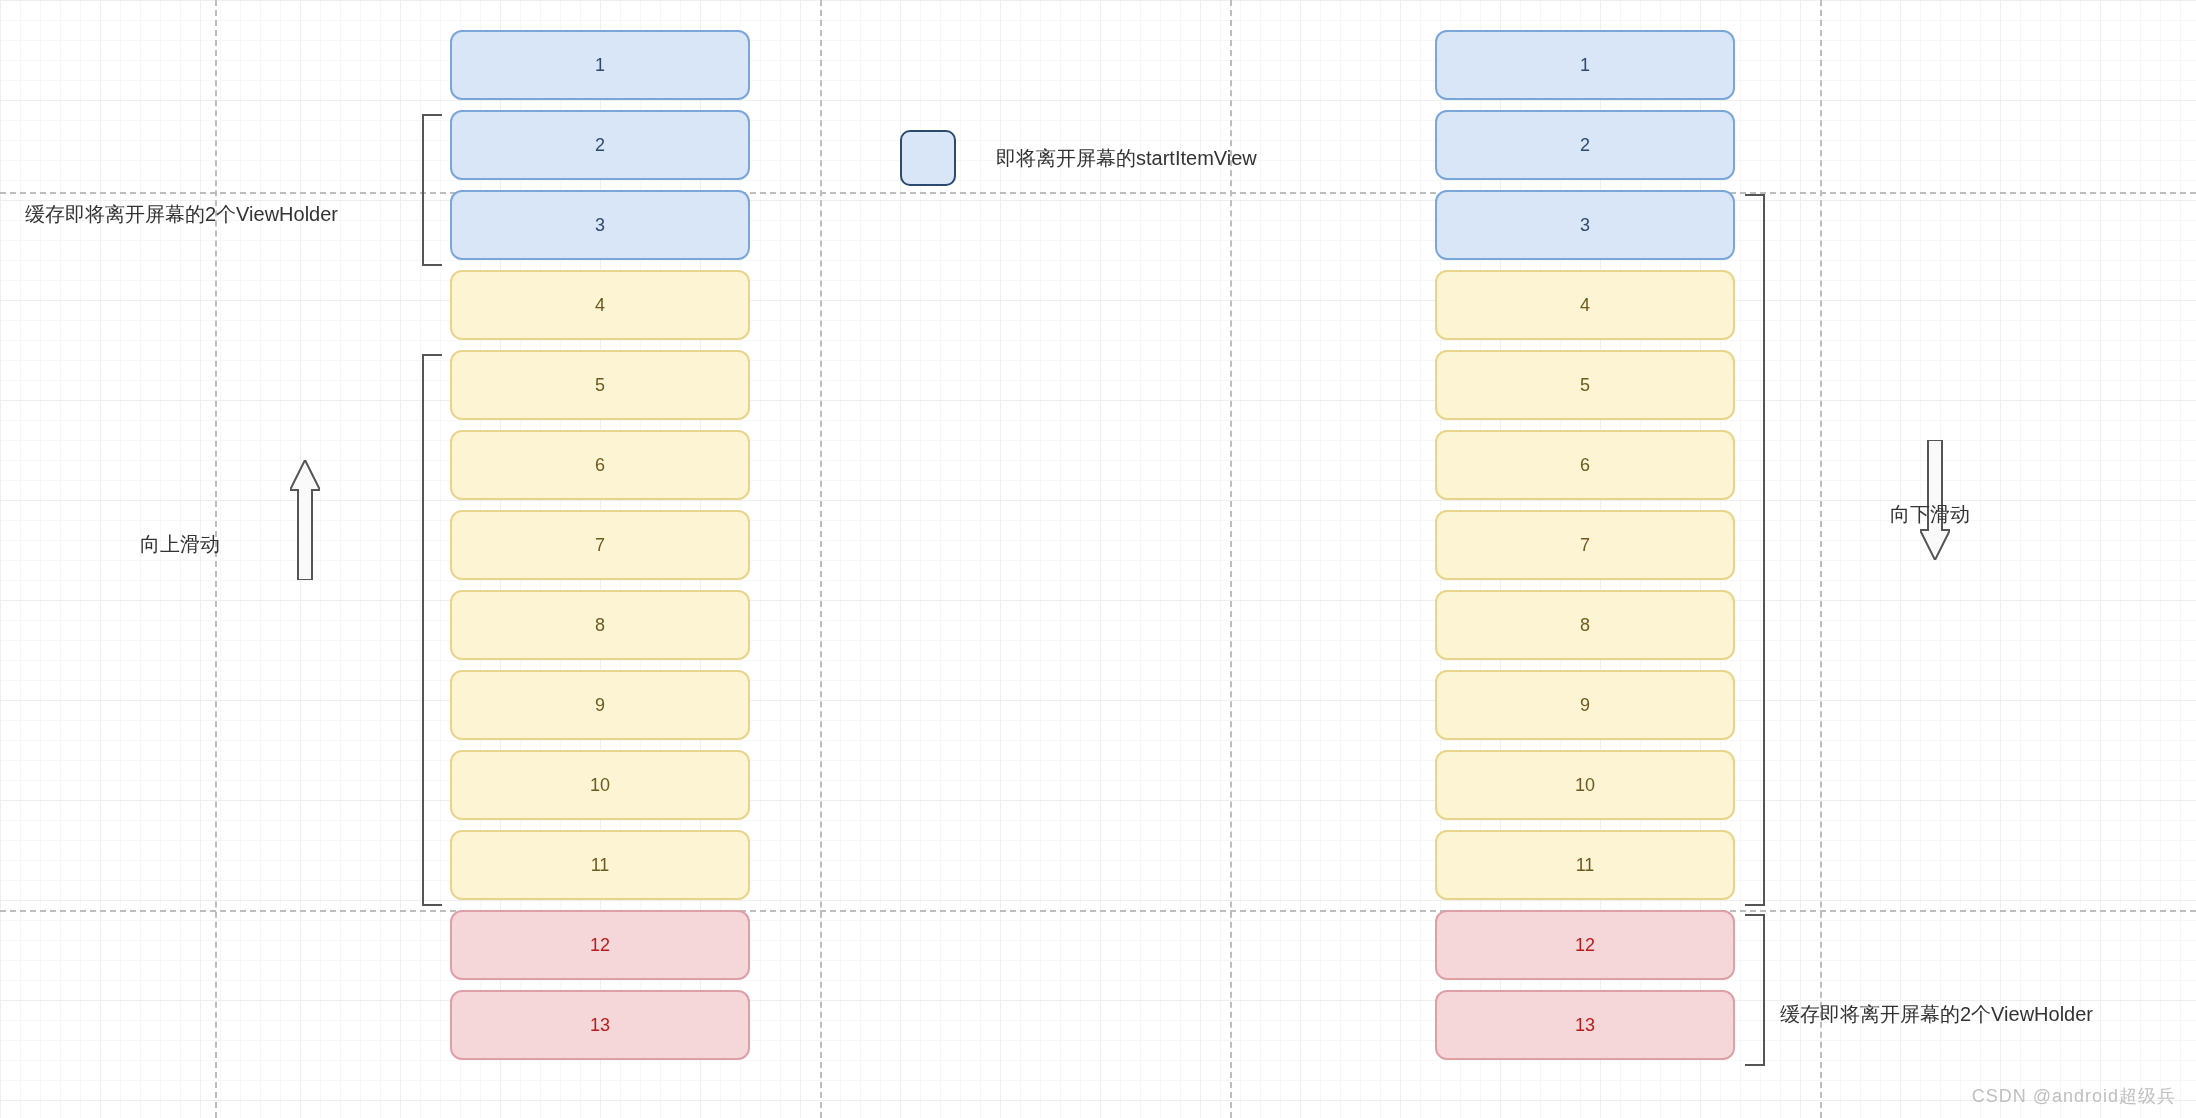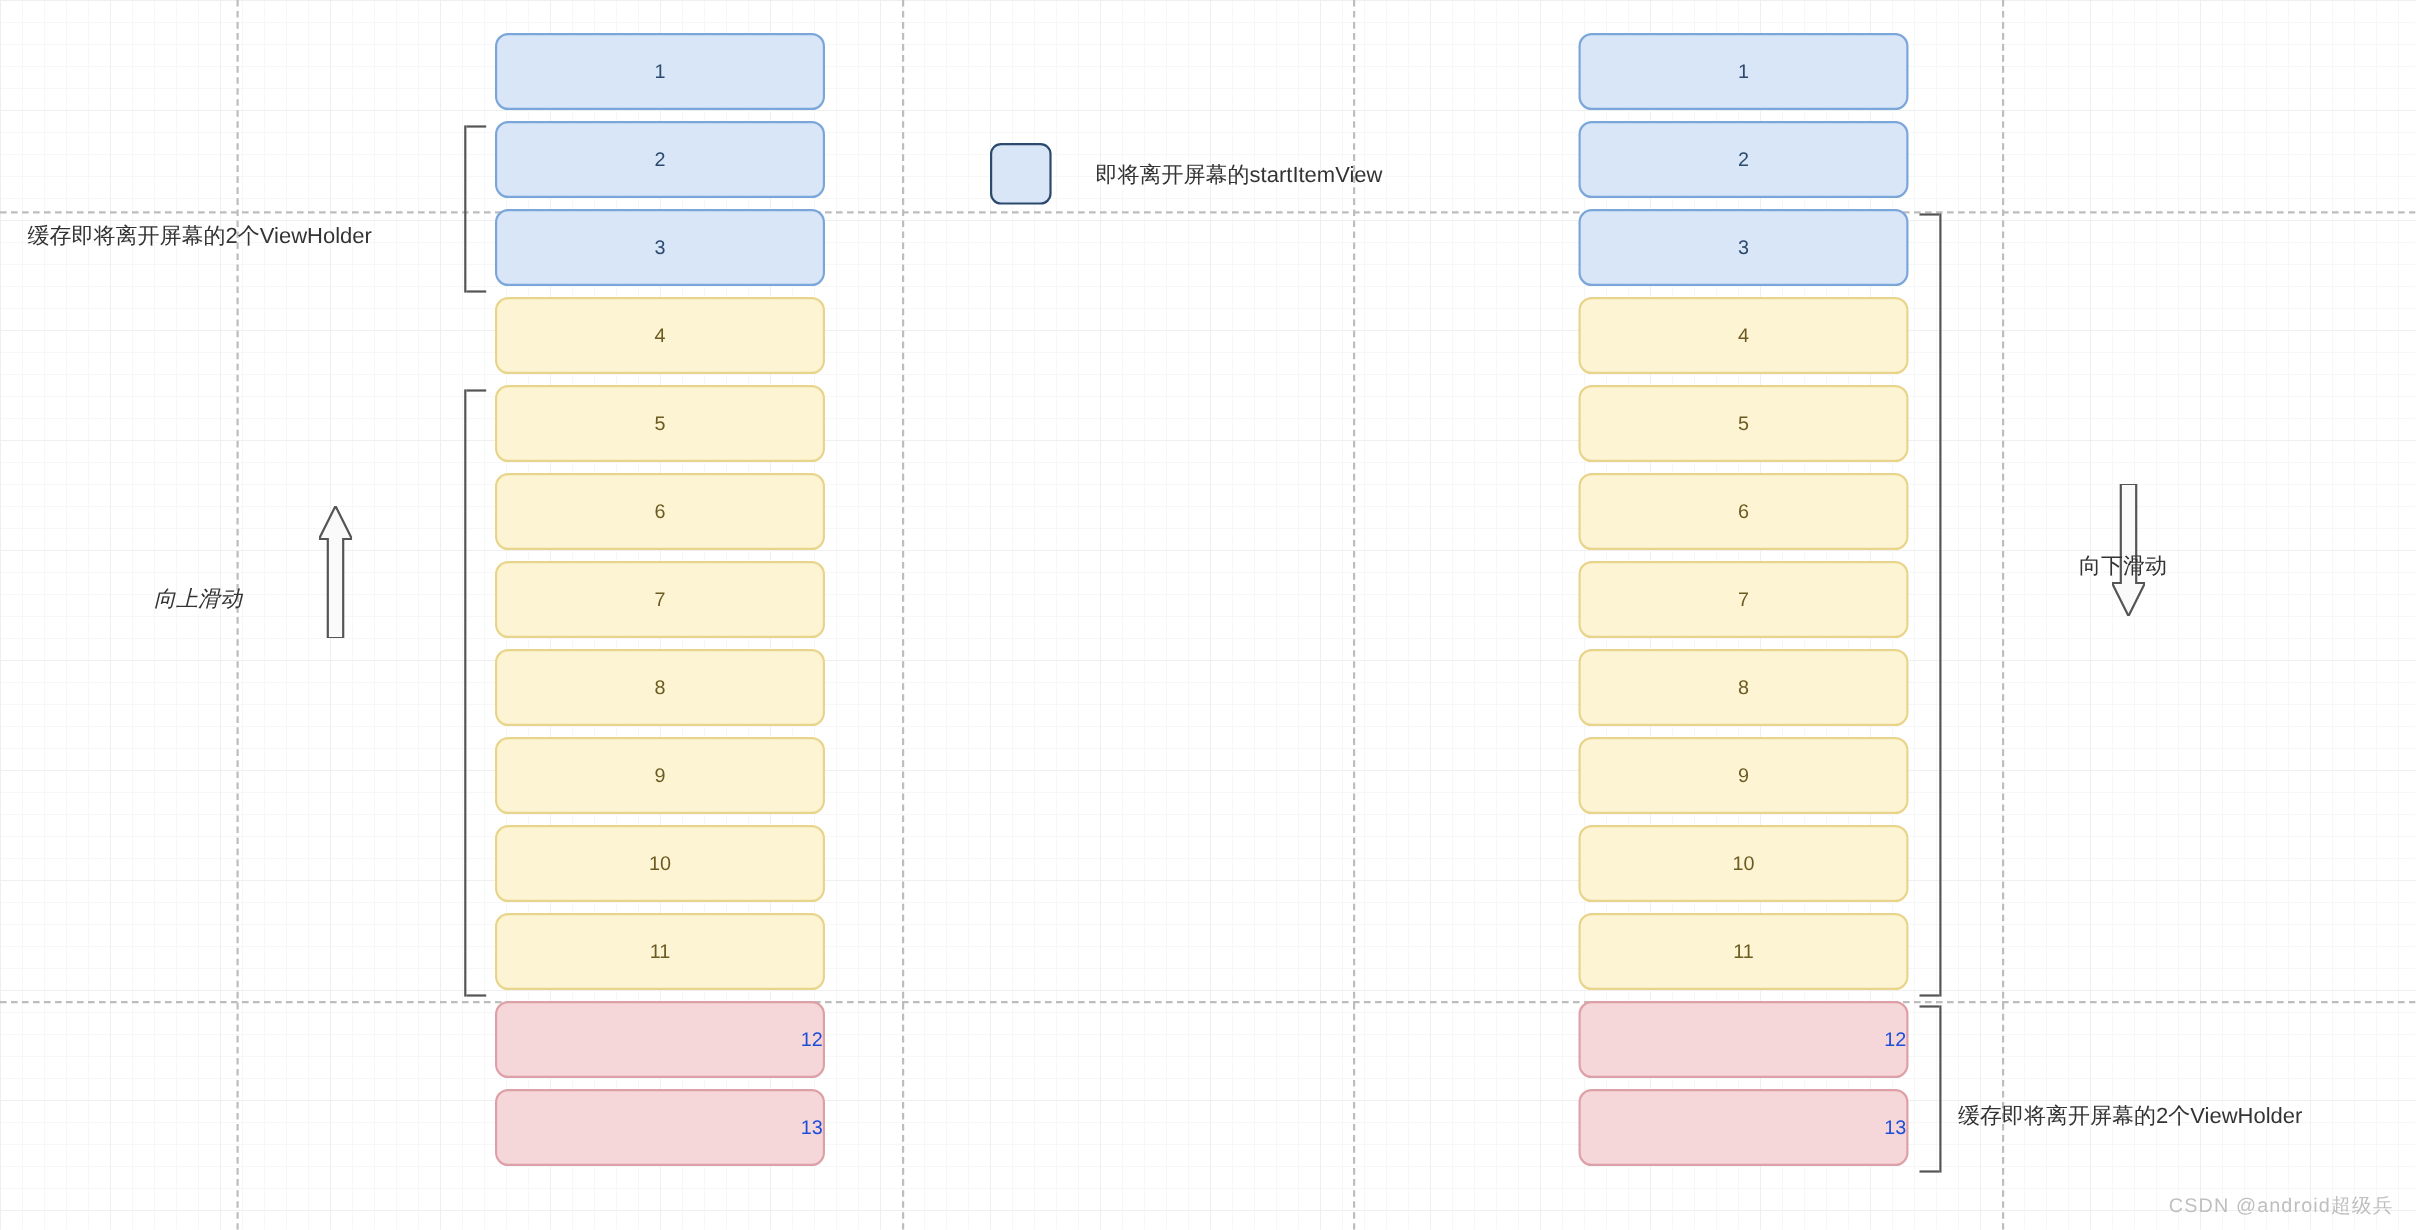--- a/index.html
+++ b/index.html
@@ -181,7 +181,7 @@
   <svg class="arrow" style="left:290px; top:460px; height:120px;" viewBox="0 0 30 120">
     <polygon points="15,0 30,30 22,30 22,120 8,120 8,30 0,30" stroke="#555" stroke-width="2" fill="#fafafa"></polygon>
   </svg>
-  <div class="label" style="left:140px; top:505px;font-style:italic;">向上滑动</div>
+  <div class="label" style="left:140px; top:505px;">向上滑动</div>
 
   <div class="column" style="left:1435px; top:30px;">
     <div class="item blue">

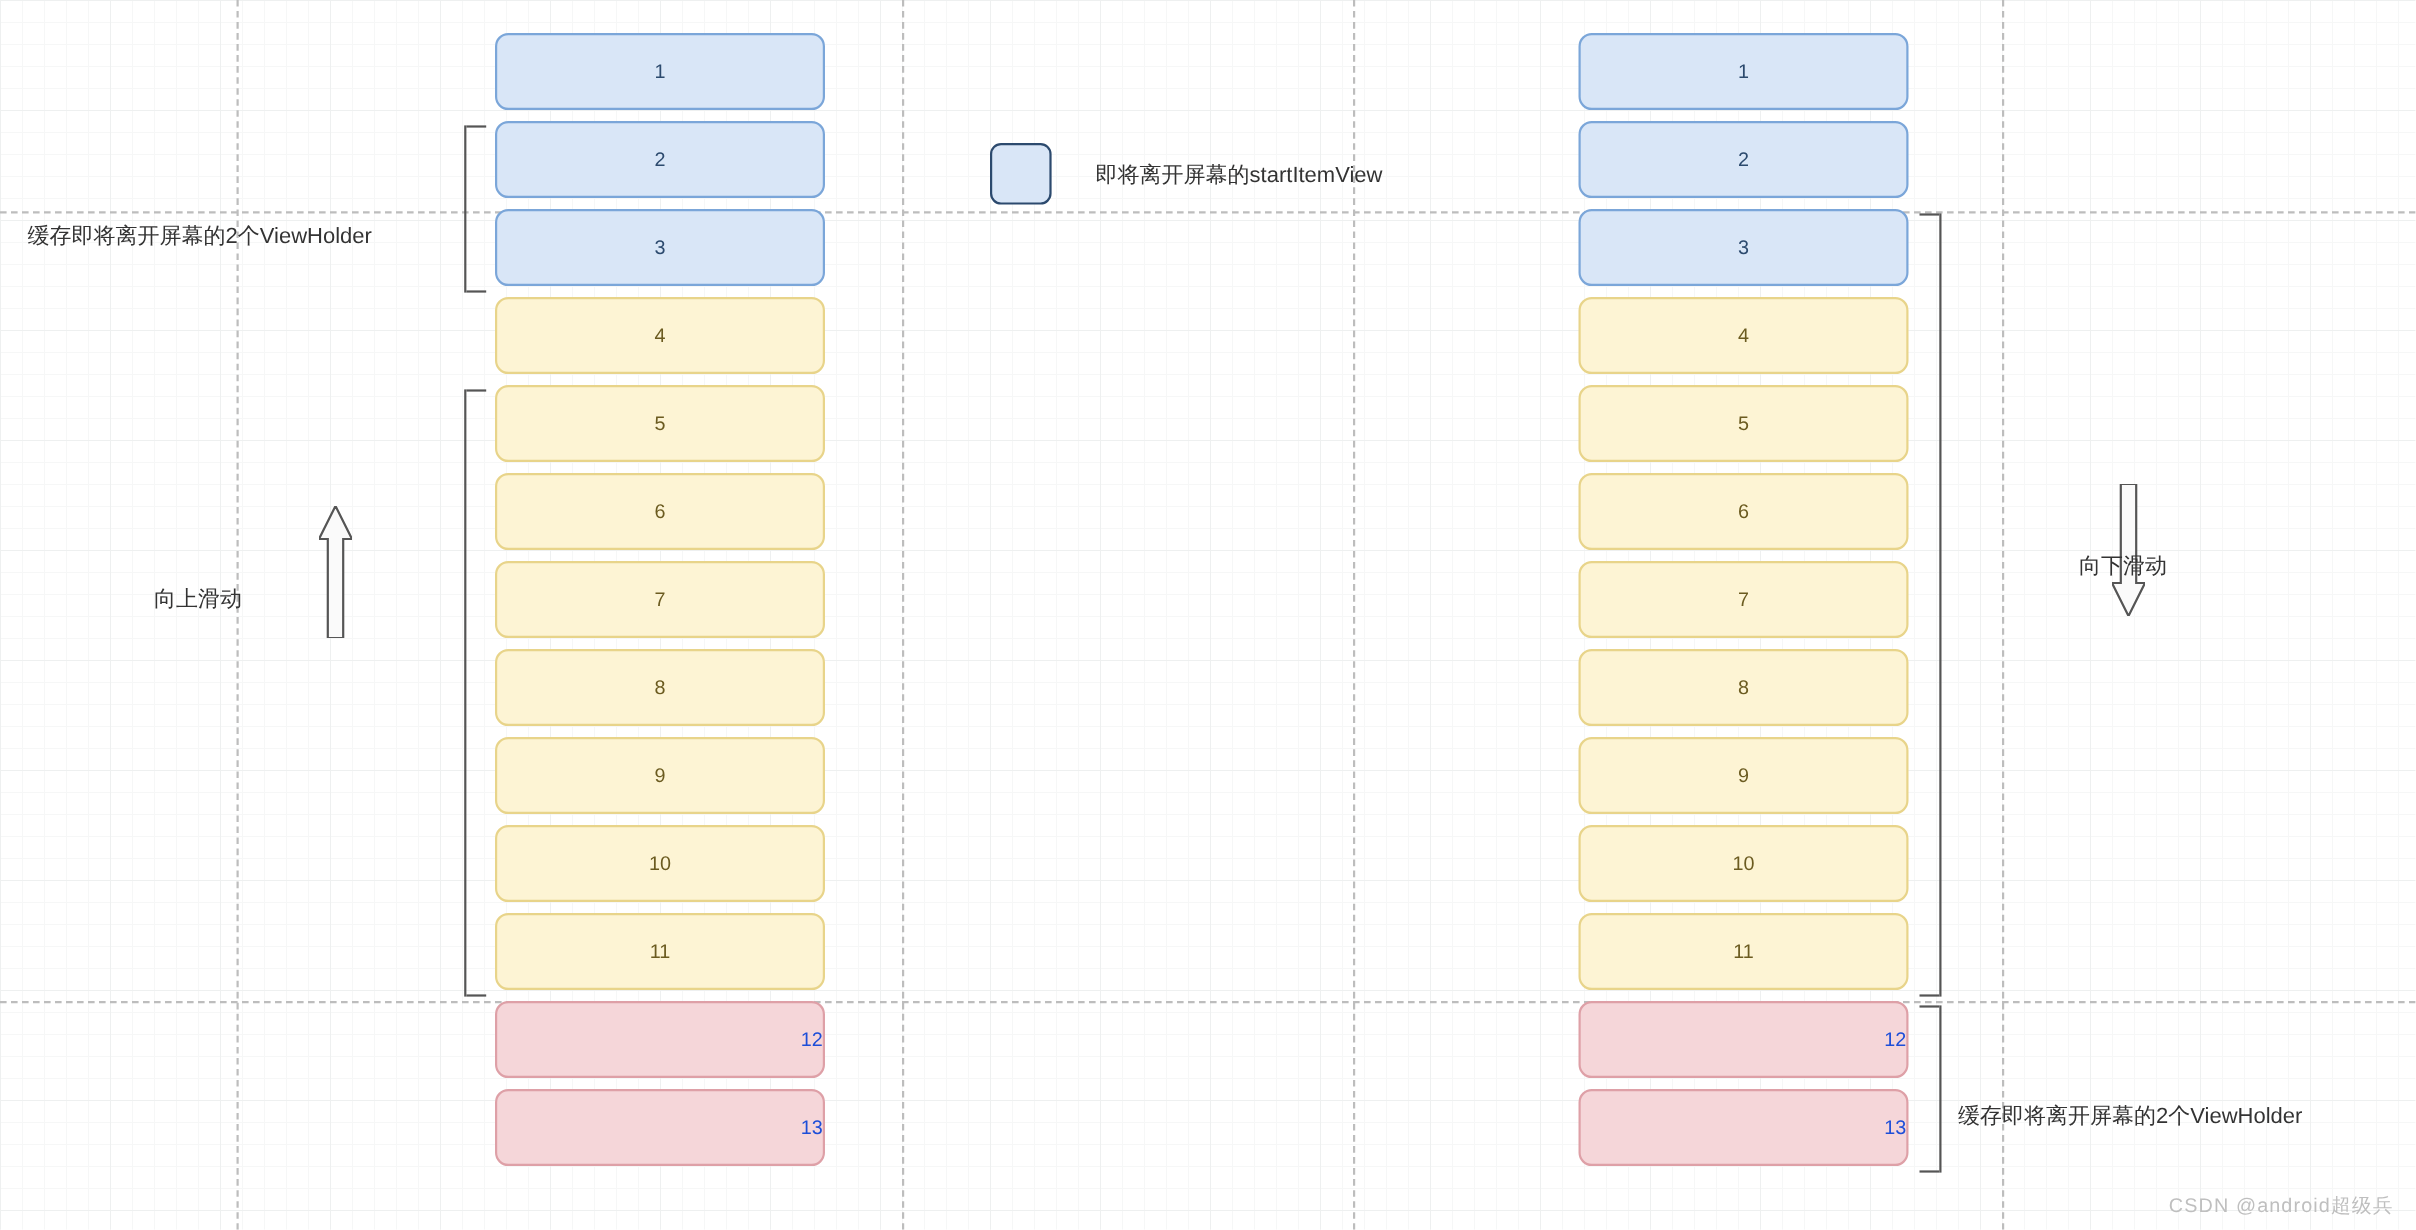--- a/index.html
+++ b/index.html
@@ -46,7 +46,7 @@
   }
   .blue   { background: #d9e6f7; border-color: #7ba6d9; color: #2c4a6e; }
   .yellow { background: #fdf4d4; border-color: #e8d48a; color: #6b5b20; }
-  .pink   { background: #f5d6d9; border-color: #dea0a7; color: #1d4ed8; justify-content: flex-end; }
+  .pink   { background: #f5d6d9; border-color: #dea0a7; color: #b91c1c; }
 
   .bracket {
     position: absolute;

